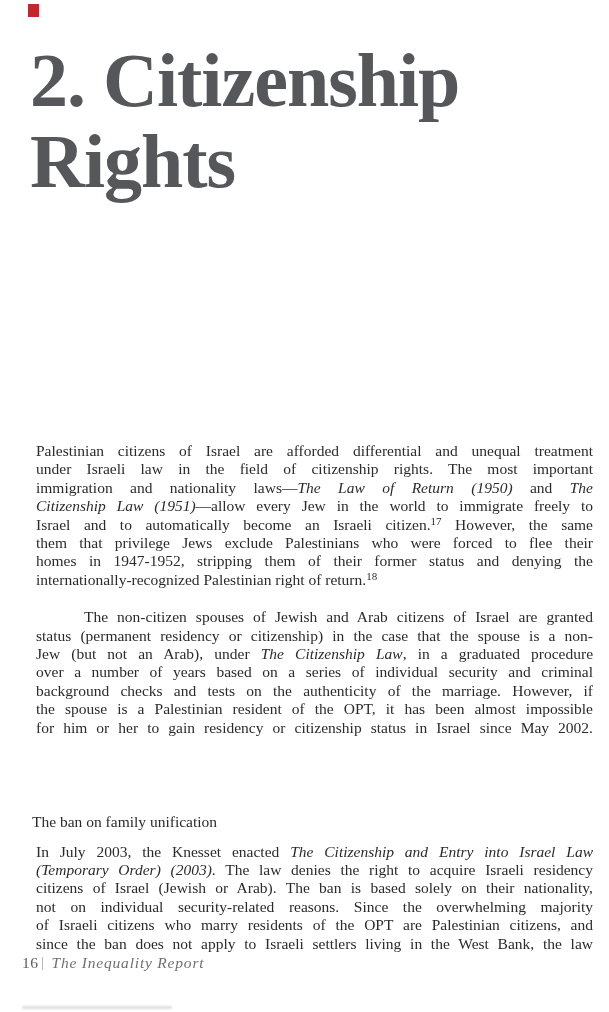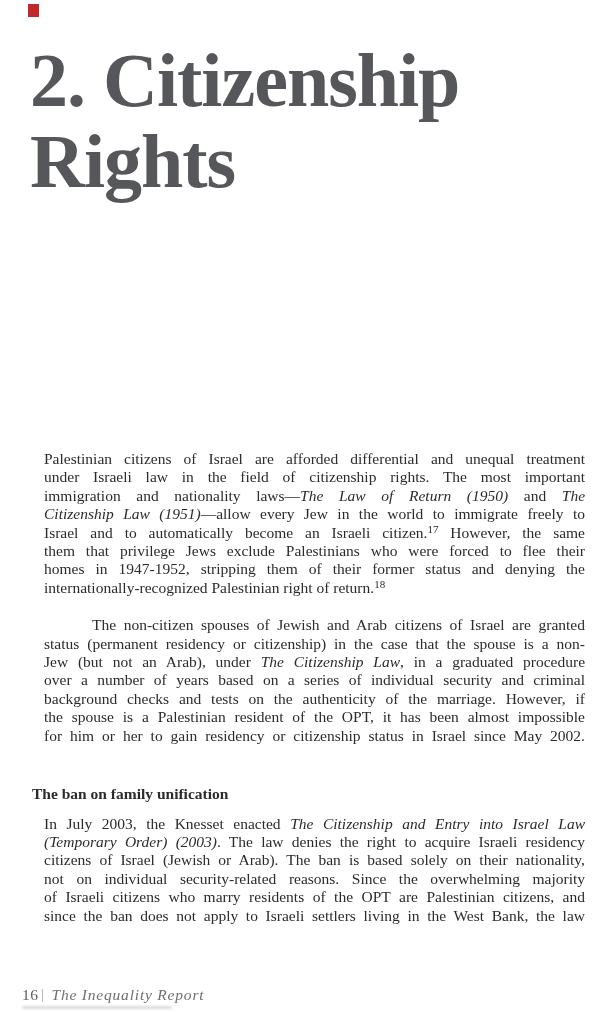--- a/index.html
+++ b/index.html
@@ -34,7 +34,7 @@
     position:absolute;left:32px;top:438px;width:565px;
     font-size:15.5px;line-height:18.4px;color:var(--ink);
   }
-  .paragraph{margin:12px;}
+  .paragraph{margin:4px;}
   .paragraph + .paragraph{margin-top:19px;}
   .line{
     text-align:justify;

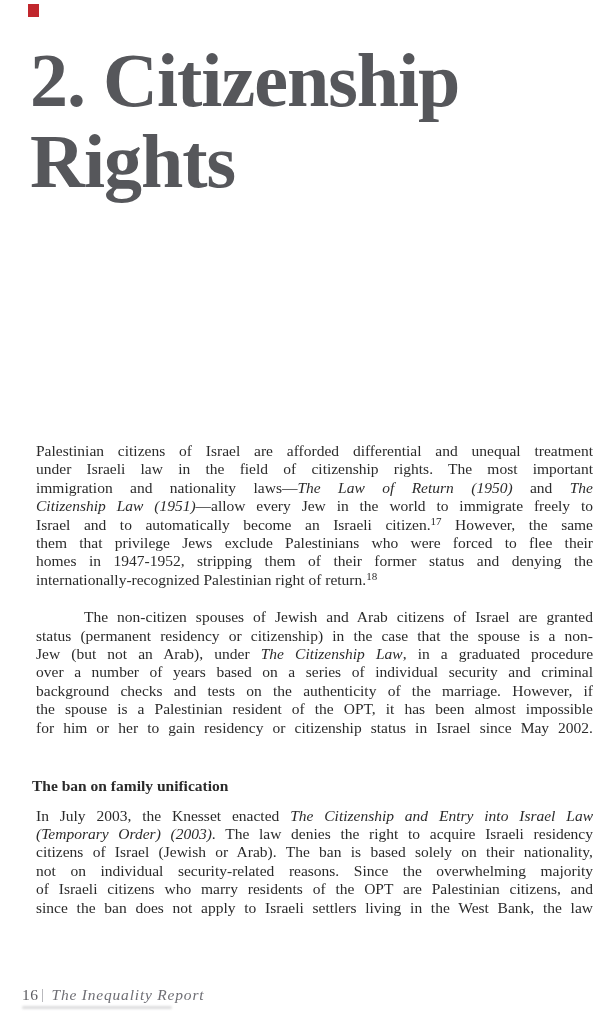--- a/index.html
+++ b/index.html
@@ -48,9 +48,9 @@
     position:relative;top:-5px;vertical-align:baseline;
   }
   .section-heading{
-    margin:40px 0 0 0;
+    margin:76px 0 0 0;
     font-size:15.5px;line-height:18.4px;
-    font-weight:bold;color:var(--ink);
+    font-weight:normal;color:var(--ink);
   }
   .section-heading + .paragraph{margin-top:11px;}
 

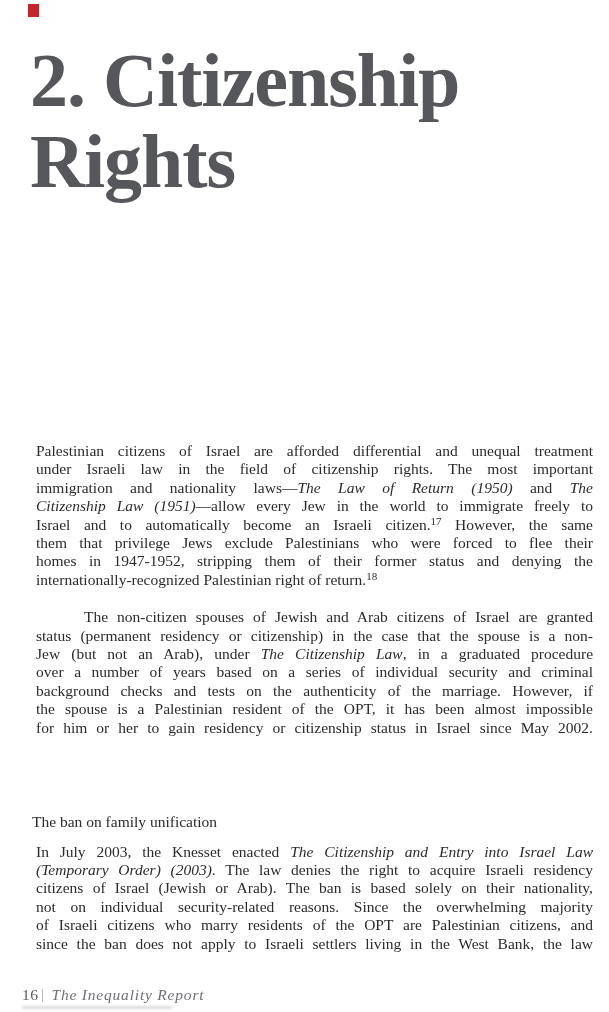--- a/index.html
+++ b/index.html
@@ -55,7 +55,7 @@
   .section-heading + .paragraph{margin-top:11px;}
 
   .footer{
-    position:absolute;left:22px;top:986px;
+    position:absolute;left:22px;top:954px;
     font-size:15.5px;line-height:18px;color:var(--footer);
     white-space:nowrap;
   }

